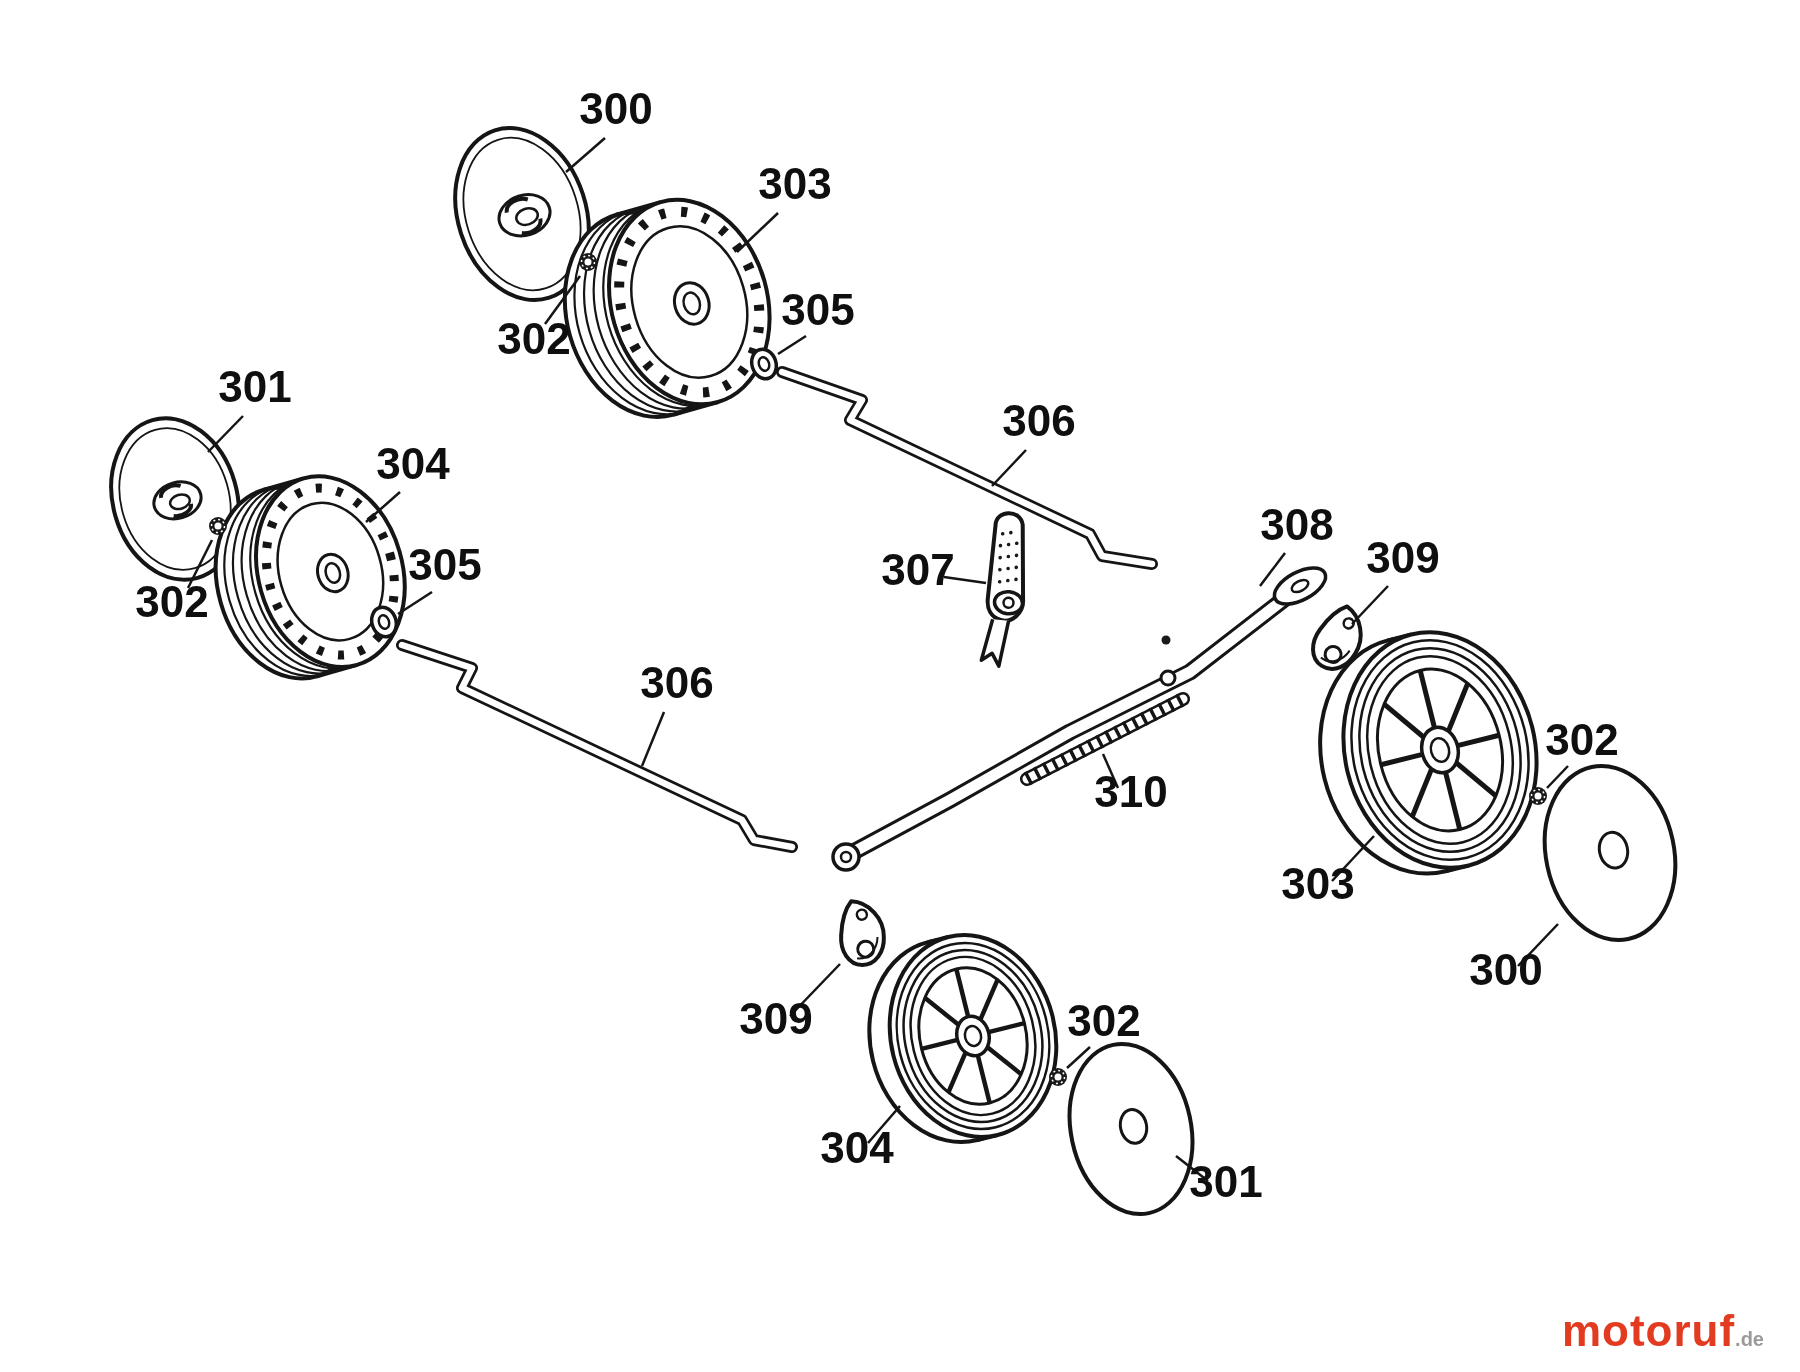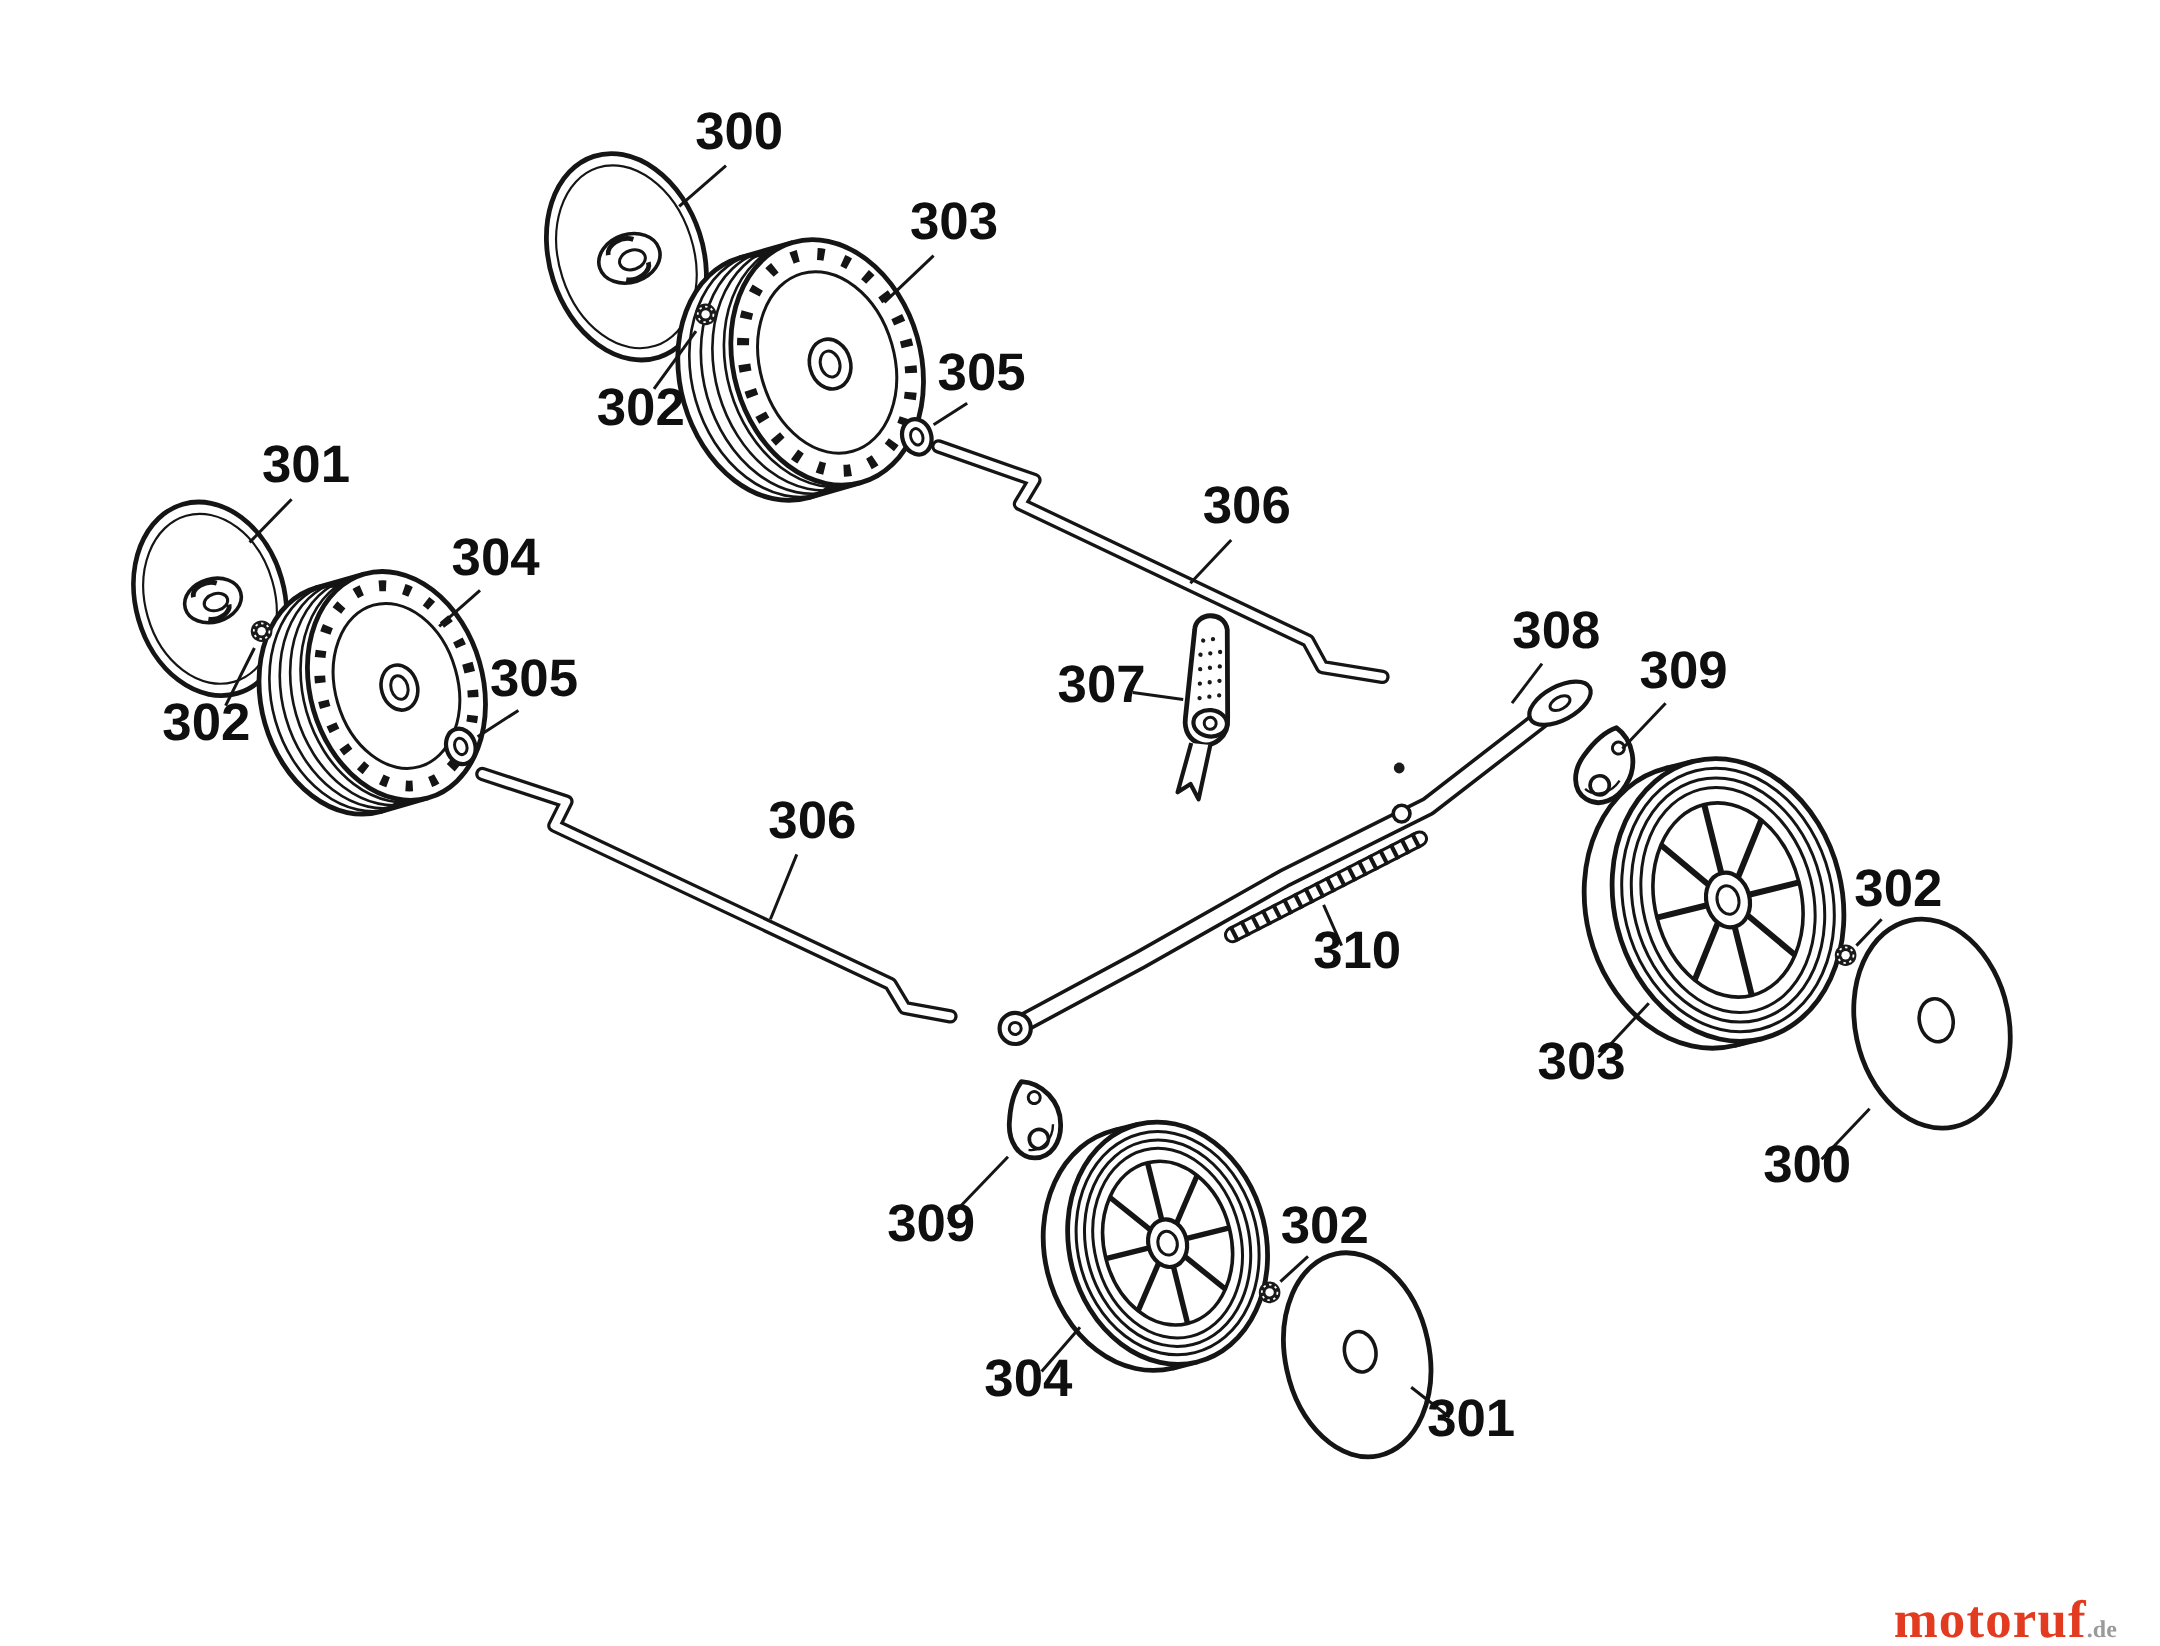--- a/index.html
+++ b/index.html
@@ -12,8 +12,8 @@
   .part-label{font:bold 44px "Liberation Sans",sans-serif;fill:#0f0f0f;}
   .leader{stroke:#151515;stroke-width:2.5;fill:none;}
   .rod-core{stroke:#ffffff;fill:none;}
-  .watermark{position:absolute;right:36px;bottom:0;white-space:nowrap;
-             font-family:Liberation Serif, serif;line-height:1;}
+  .watermark{position:absolute;right:36px;bottom:19px;white-space:nowrap;
+             font-family:Liberation Sans, sans-serif;line-height:1;}
   .wm-brand{color:#e23b20;font-size:44px;font-weight:bold;letter-spacing:1px;}
   .wm-suffix{color:#9a9a9a;font-size:20px;font-weight:bold;}
 </style>

